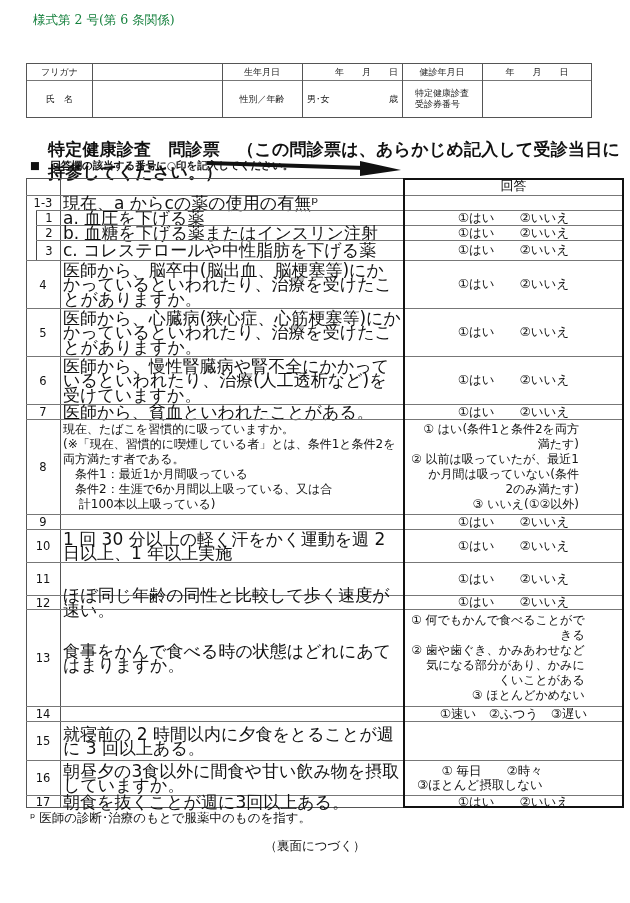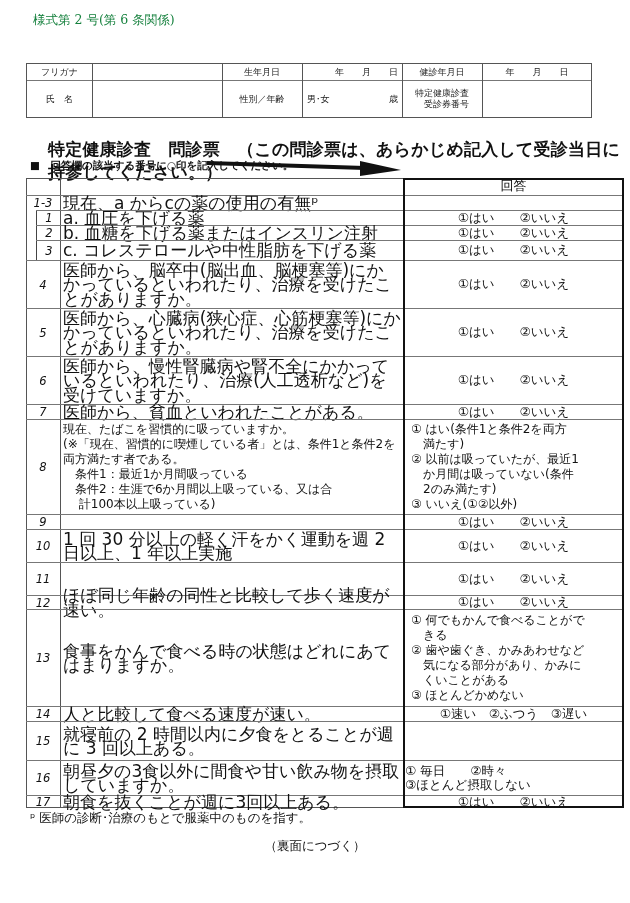--- a/index.html
+++ b/index.html
@@ -8,7 +8,7 @@
   .form-no{left:33px;top:12px;font-family:"DejaVu Serif",serif;font-size:12.5px;color:#15803d;}
   
   .info{position:absolute;left:26px;top:63px;width:566px;height:55px;border:1px solid #555;box-sizing:border-box;}
-  .info .cell{position:absolute;box-sizing:border-box;font-size:9px;display:flex;align-items:center;justify-content:center;text-align:right;line-height:11px;color:#222;}
+  .info .cell{position:absolute;box-sizing:border-box;font-size:9px;display:flex;align-items:center;justify-content:center;text-align:left;line-height:11px;color:#222;}
   .info .vl{position:absolute;top:0;bottom:0;width:1px;background:#555;}
   .info .hl{position:absolute;left:0;right:0;top:16px;height:1px;background:#777;}
   .title{left:48px;top:138px;font-size:17px;font-weight:bold;letter-spacing:0.2px;}

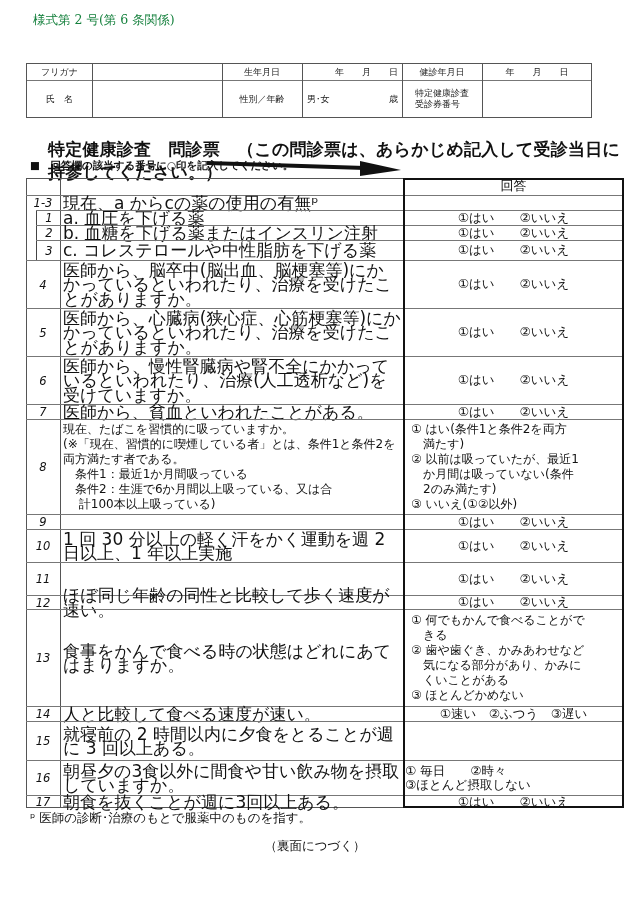--- a/index.html
+++ b/index.html
@@ -17,7 +17,7 @@
   
   .qt{position:absolute;left:26px;top:178px;width:598px;height:630px;}
   .row{position:absolute;left:0;width:598px;box-sizing:border-box;}
-  .num{position:absolute;left:0;width:34px;top:0;bottom:0;display:flex;align-items:center;justify-content:center;font-size:11.5px;font-style:italic;}
+  .num{position:absolute;left:0;width:34px;top:0;bottom:0;display:flex;align-items:center;justify-content:center;font-size:11.5px;}
   .num.sub{left:10px;width:24px;border-left:1px solid #444;}
   .q{position:absolute;left:35px;width:340px;top:0;bottom:0;display:flex;align-items:center;font-size:17px;line-height:14.5px;padding-left:2px;box-sizing:border-box;white-space:pre-line;}
   .a{position:absolute;left:377px;right:0;top:0;bottom:0;display:flex;align-items:center;justify-content:center;font-size:12.5px;line-height:14.5px;}

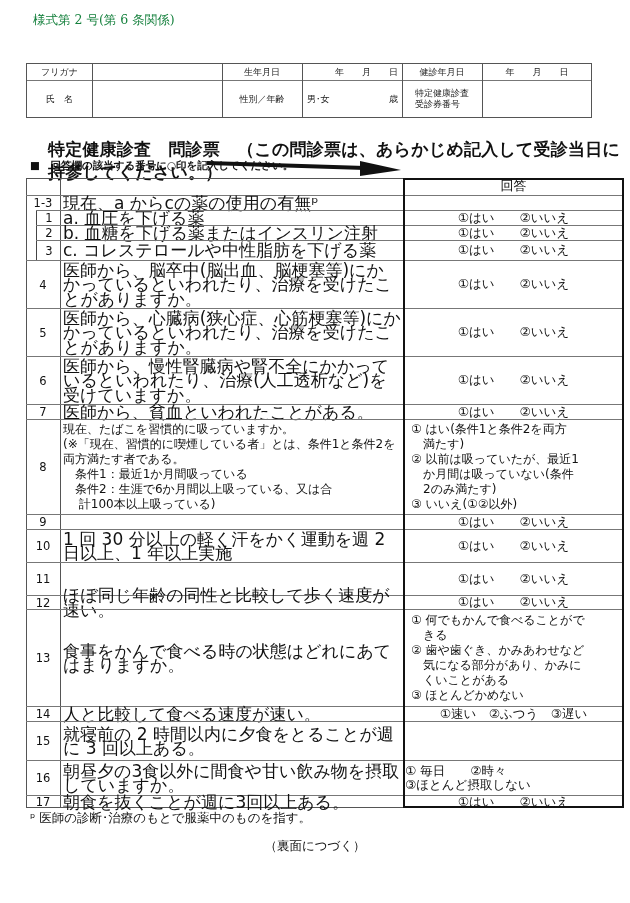--- a/index.html
+++ b/index.html
@@ -21,7 +21,7 @@
   .num.sub{left:10px;width:24px;border-left:1px solid #444;}
   .q{position:absolute;left:35px;width:340px;top:0;bottom:0;display:flex;align-items:center;font-size:17px;line-height:14.5px;padding-left:2px;box-sizing:border-box;white-space:pre-line;}
   .a{position:absolute;left:377px;right:0;top:0;bottom:0;display:flex;align-items:center;justify-content:center;font-size:12.5px;line-height:14.5px;}
-  .a.left{justify-content:flex-start;padding-left:8px;white-space:pre-line;}
+  .a.left{justify-content:flex-start;padding-left:8px;white-space:pre-line;text-align:right;}
   .hline{position:absolute;height:1px;background:#777;}
   .vline{position:absolute;width:1px;background:#555;}
   .ansbox{position:absolute;left:377px;top:0;width:221px;height:630px;border:2px solid #111;box-sizing:border-box;pointer-events:none;}

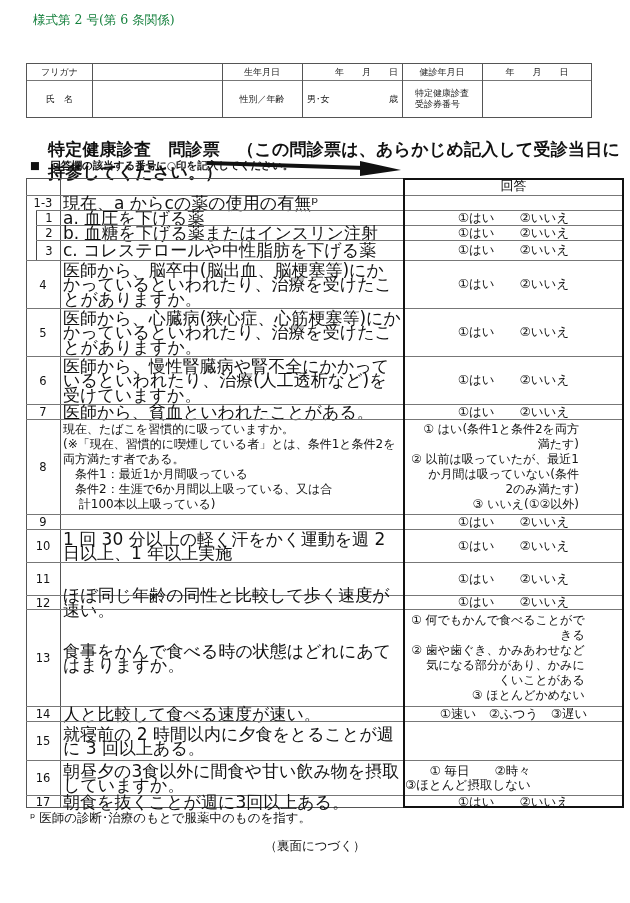--- a/index.html
+++ b/index.html
@@ -189,7 +189,6 @@
 
   <div class="row" style="top:529px;height:14px">
     <div class="num">14</div>
-    <div class="q">人と比較して食べる速度が速い。</div>
     <div class="a">①速い　②ふつう　③遅い</div>
   </div>
   <div class="hline" style="left:0;width:598px;top:543px"></div>

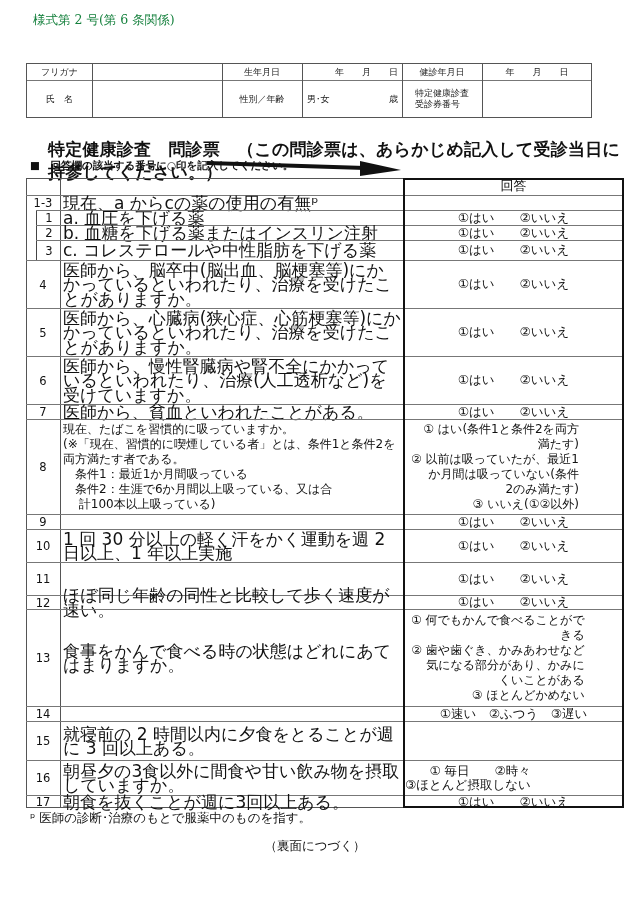--- a/index.html
+++ b/index.html
@@ -202,7 +202,7 @@
   <div class="row" style="top:583px;height:34px">
     <div class="num">16</div>
     <div class="q">朝昼夕の3食以外に間食や甘い飲み物を摂取していますか。</div>
-    <div class="a left" style="padding-left:2px">① 毎日　　②時々
+    <div class="a left" style="padding-left:14px">① 毎日　　②時々
 ③ほとんど摂取しない</div>
   </div>
   <div class="hline" style="left:0;width:598px;top:617px"></div>

